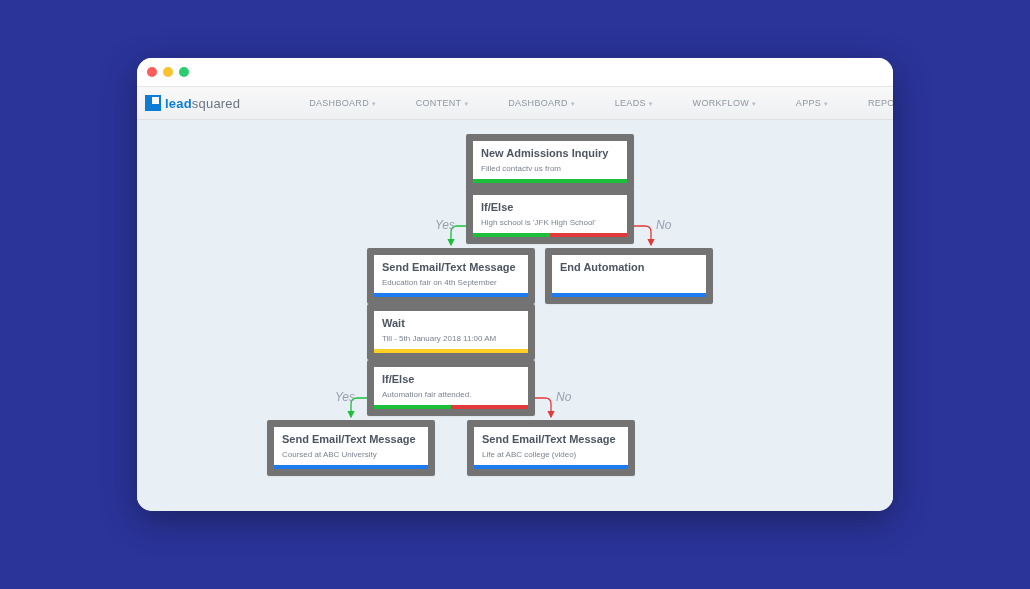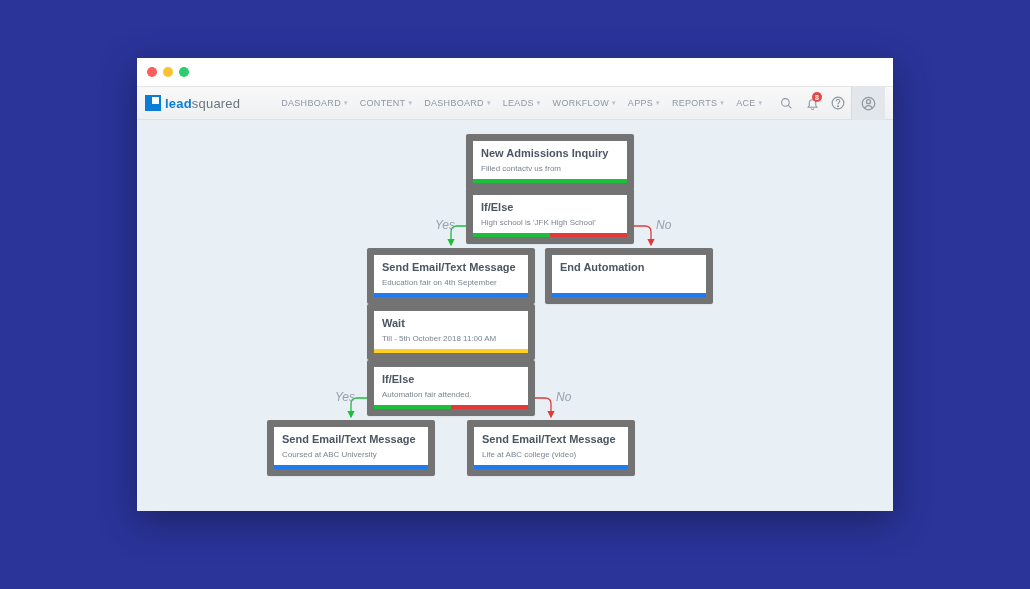--- a/index.html
+++ b/index.html
@@ -17,7 +17,7 @@
     height: 453px;
     margin-top: 58px;
     background: #fff;
-    border-radius: 0;
+    border-radius: 15px;
     box-shadow: 0 10px 35px rgba(0,0,0,0.35);
     overflow: hidden;
     position: relative;

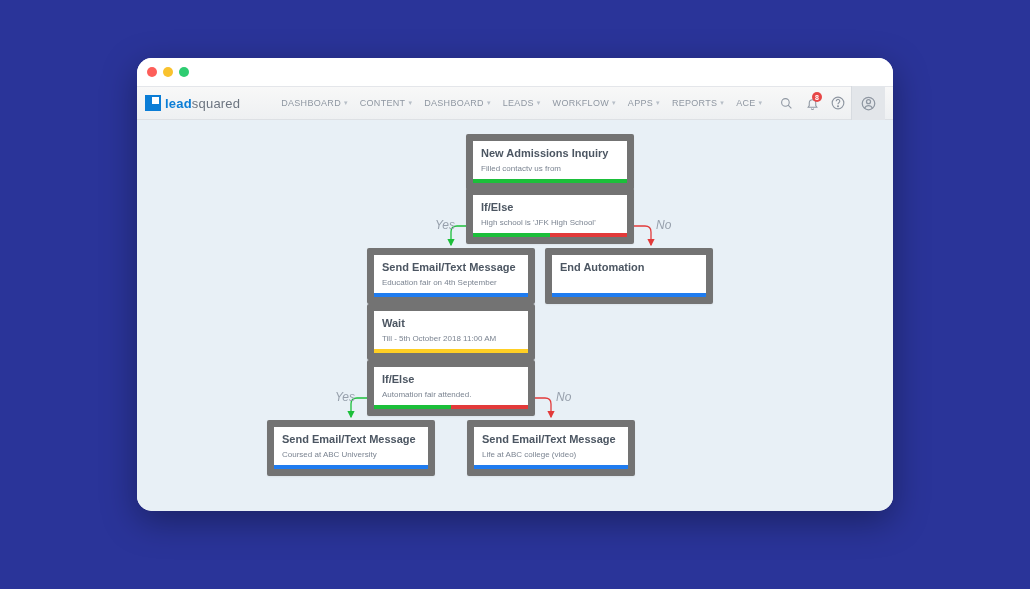--- a/index.html
+++ b/index.html
@@ -69,12 +69,13 @@
 
   .menu { display: flex; align-items: center; gap: 2px; margin-left: 22px; }
   .menu-item {
-    display: flex; align-items: center; gap: 3px;
+    display: flex; align-items: flex-end; gap: 3px;
     font-size: 9px;
     letter-spacing: 0.3px;
     color: #8f97a2;
     padding: 2px 5px;
     cursor: pointer;
+    margin-left: 28px;
   }
   .chev { font-size: 7px; color: #b7bec7; }
 

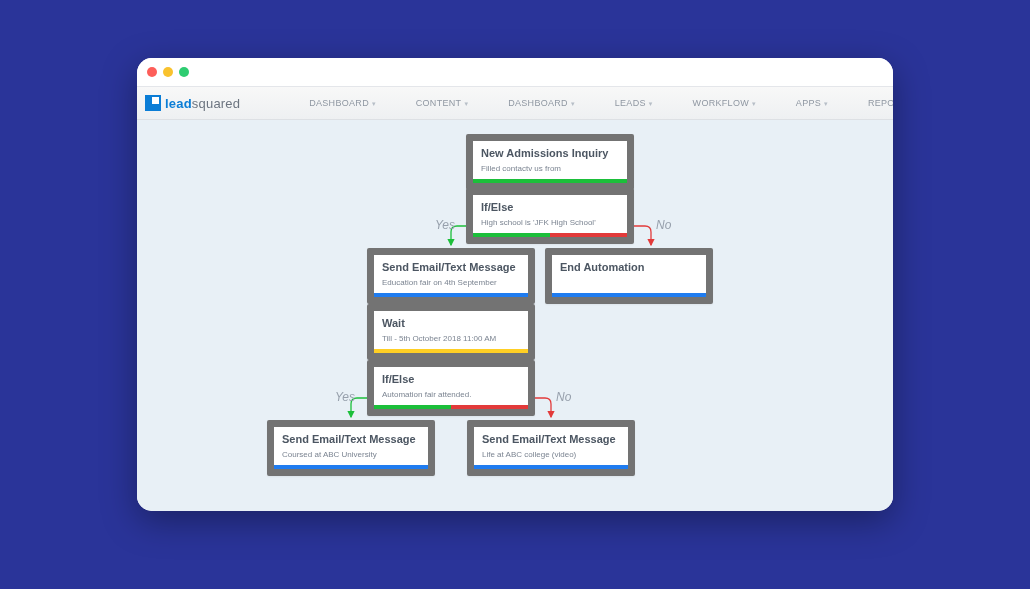--- a/index.html
+++ b/index.html
@@ -303,7 +303,7 @@
 
     <div class="node" style="left:230px;top:184px;">
       <div class="title">Wait</div>
-      <div class="sub">Till - 5th October 2018 11:00 AM</div>
+      <div class="sub">Till - 5th January 2018 11:00 AM</div>
       <div class="bar" style="background: rgb(255, 207, 36);"></div>
     </div>
 

